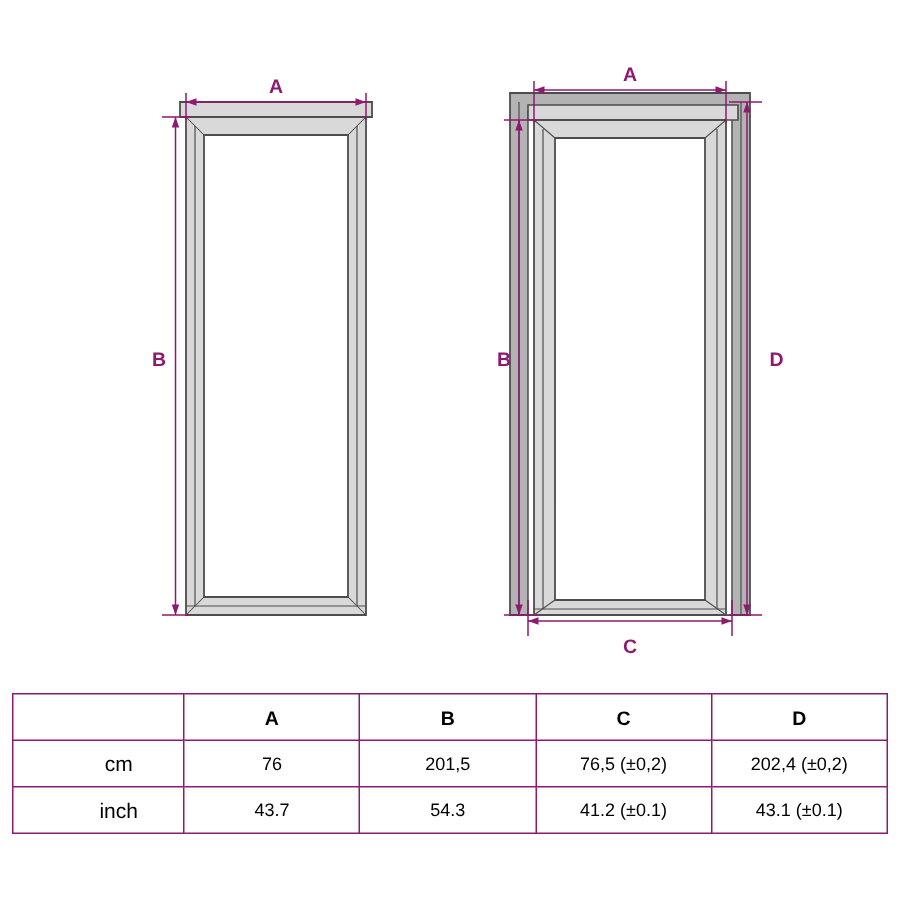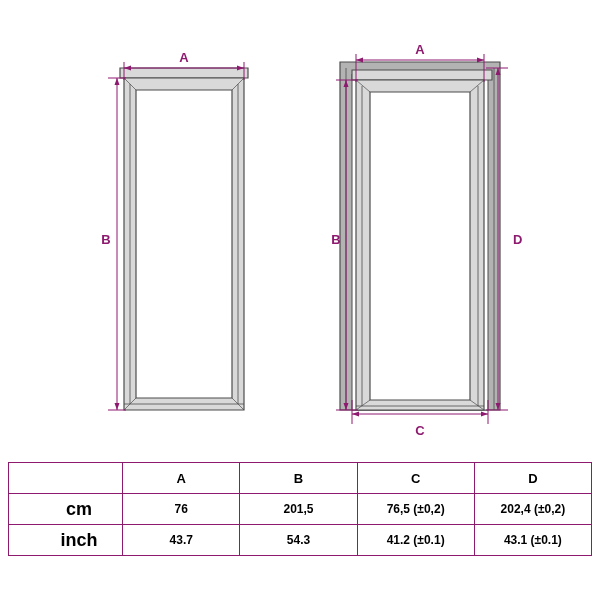--- a/index.html
+++ b/index.html
@@ -58,8 +58,8 @@
     font-size: 13px;
   }
   #spec-table tbody th {
-    font-weight: bold;
-    font-size: 18px;
+    font-weight: normal;
+    font-size: 14px;
     padding-left: 27px;
   }
   #spec-table col.c-label { width: 114px; }

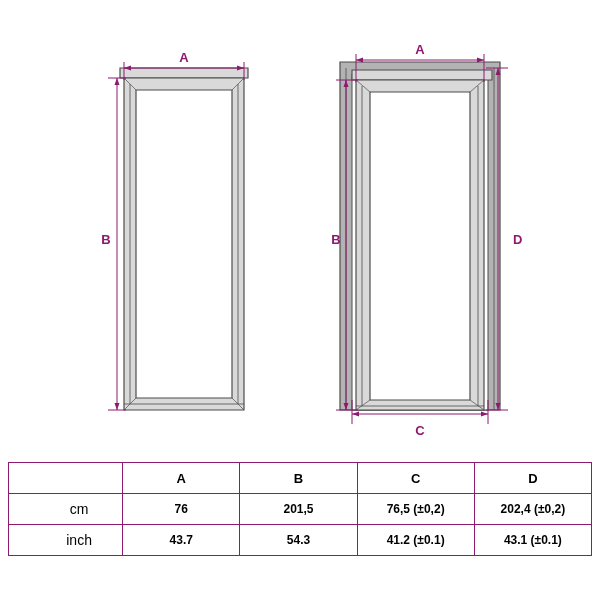--- a/index.html
+++ b/index.html
@@ -50,7 +50,7 @@
     text-align: center;
     height: 30px;
     padding: 0;
-    font-weight: bold;
+    font-weight: normal;
     color: #000000;
   }
   #spec-table thead th {

